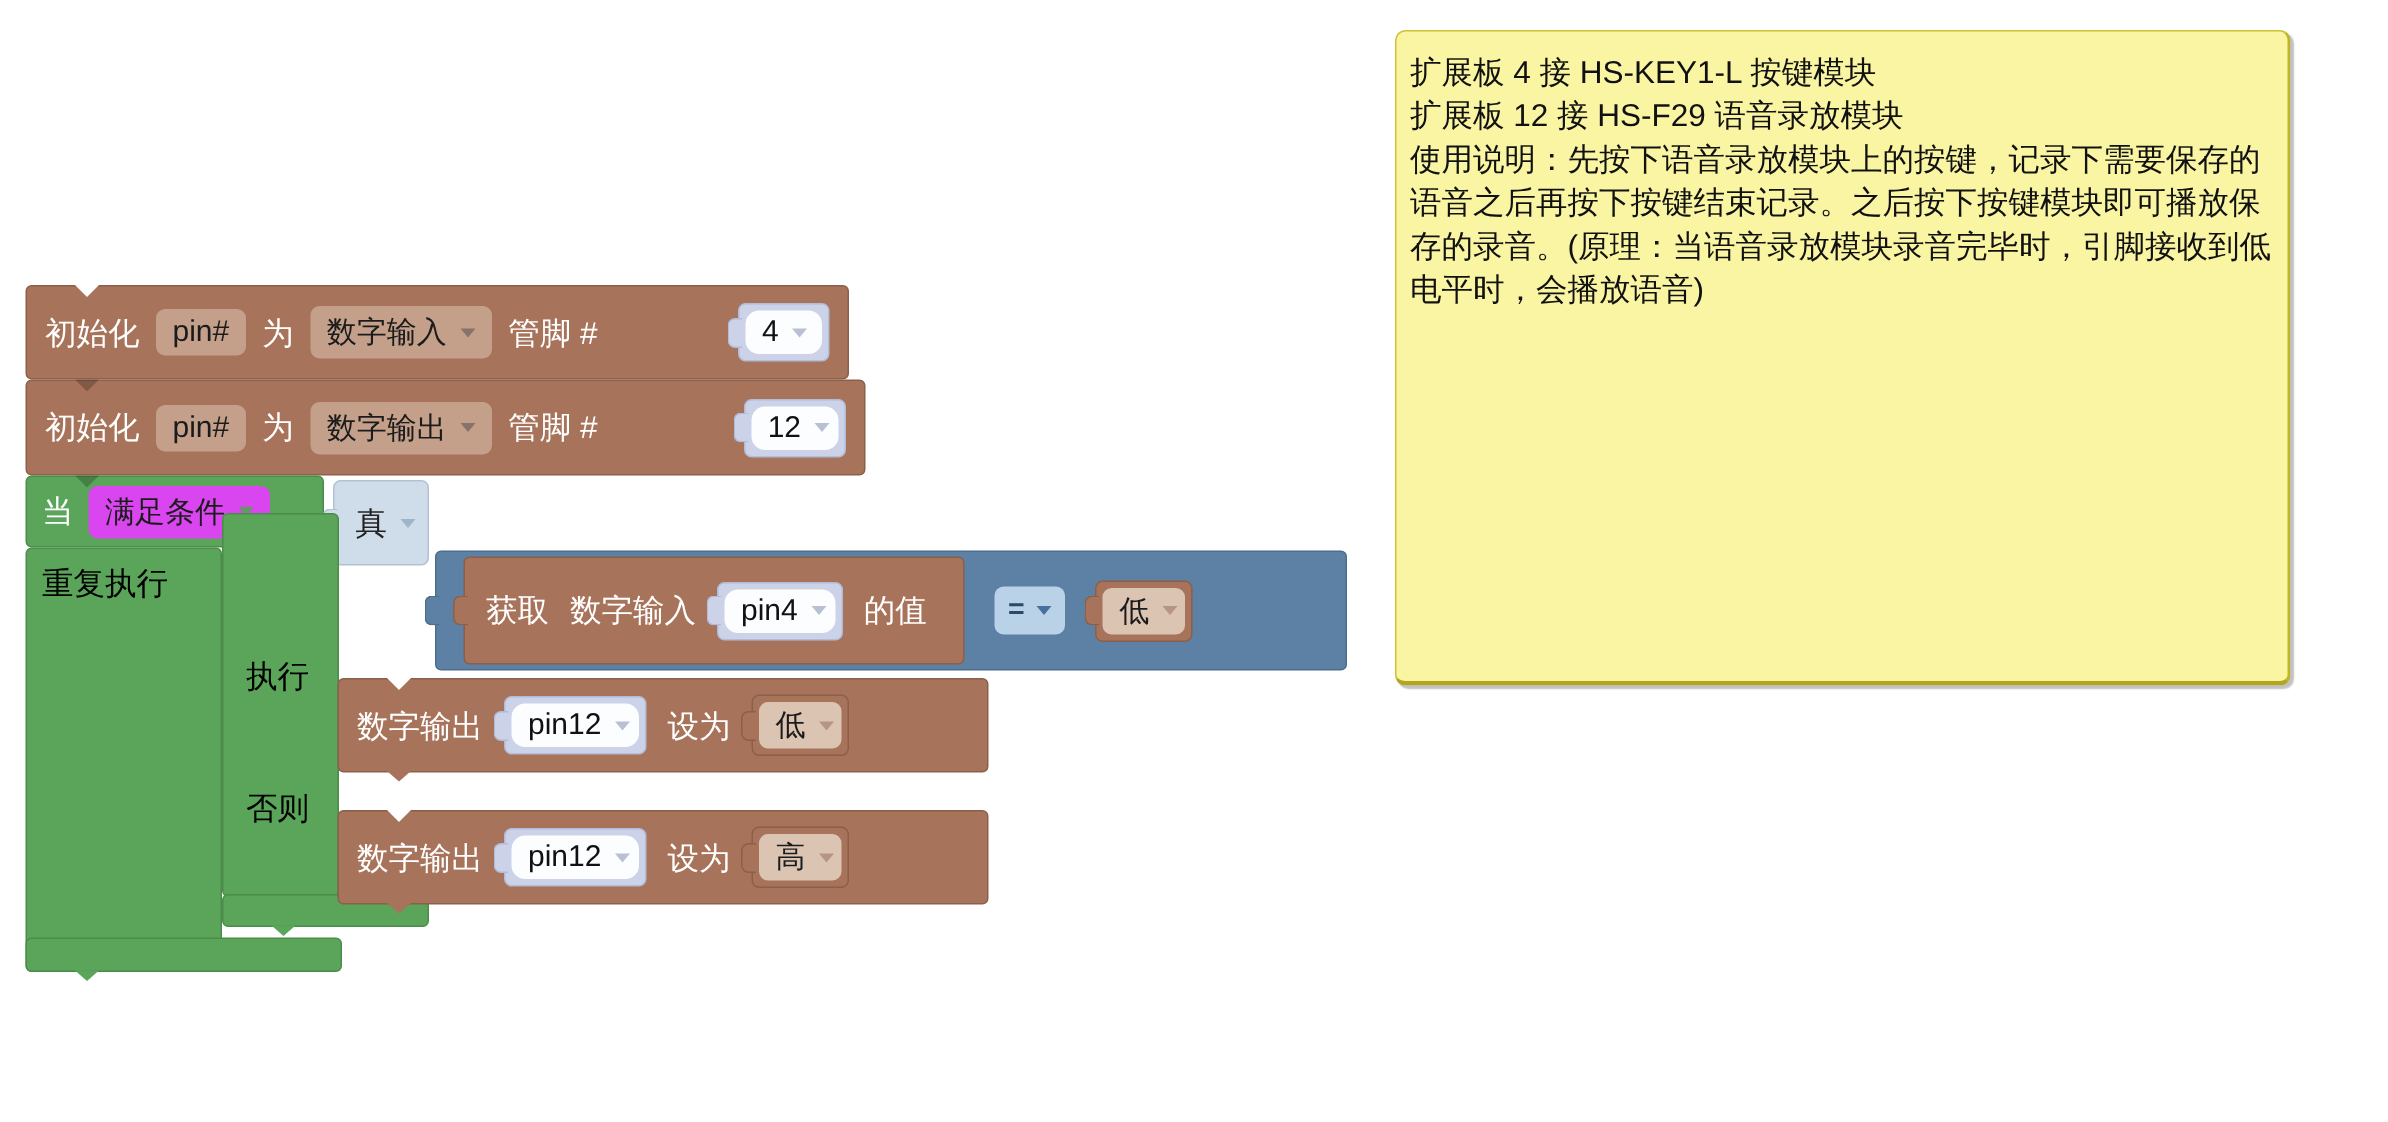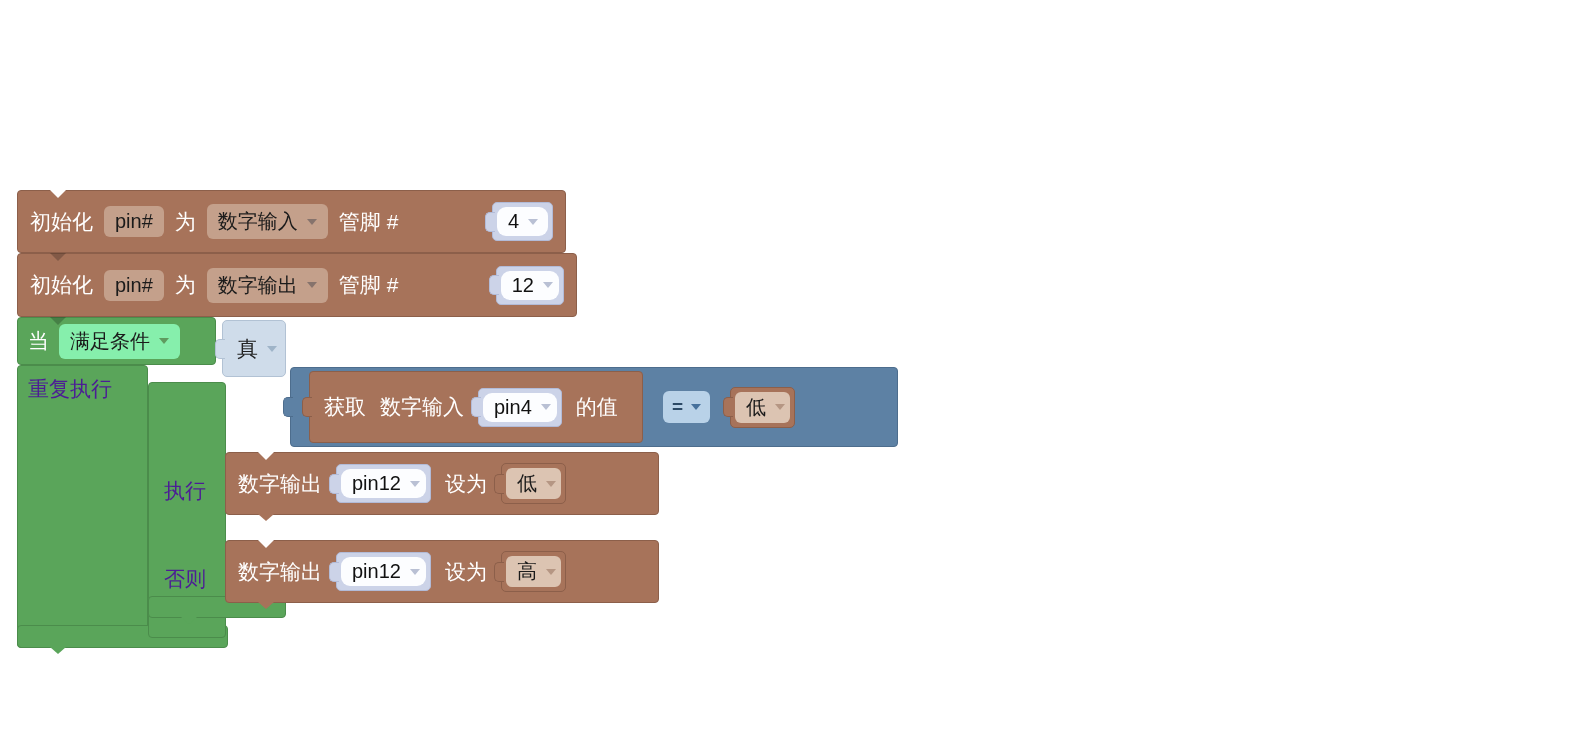--- a/index.html
+++ b/index.html
@@ -206,6 +206,9 @@
     </span>
   </div>
 
+  <div class="comment">扩展板 4 接 HS-KEY1-L 按键模块
+扩展板 12 接 HS-F29 语音录放模块
+使用说明：先按下语音录放模块上的按键，记录下需要保存的语音之后再按下按键结束记录。之后按下按键模块即可播放保存的录音。(原理：当语音录放模块录音完毕时，引脚接收到低电平时，会播放语音)</div>
 
 </div>
 

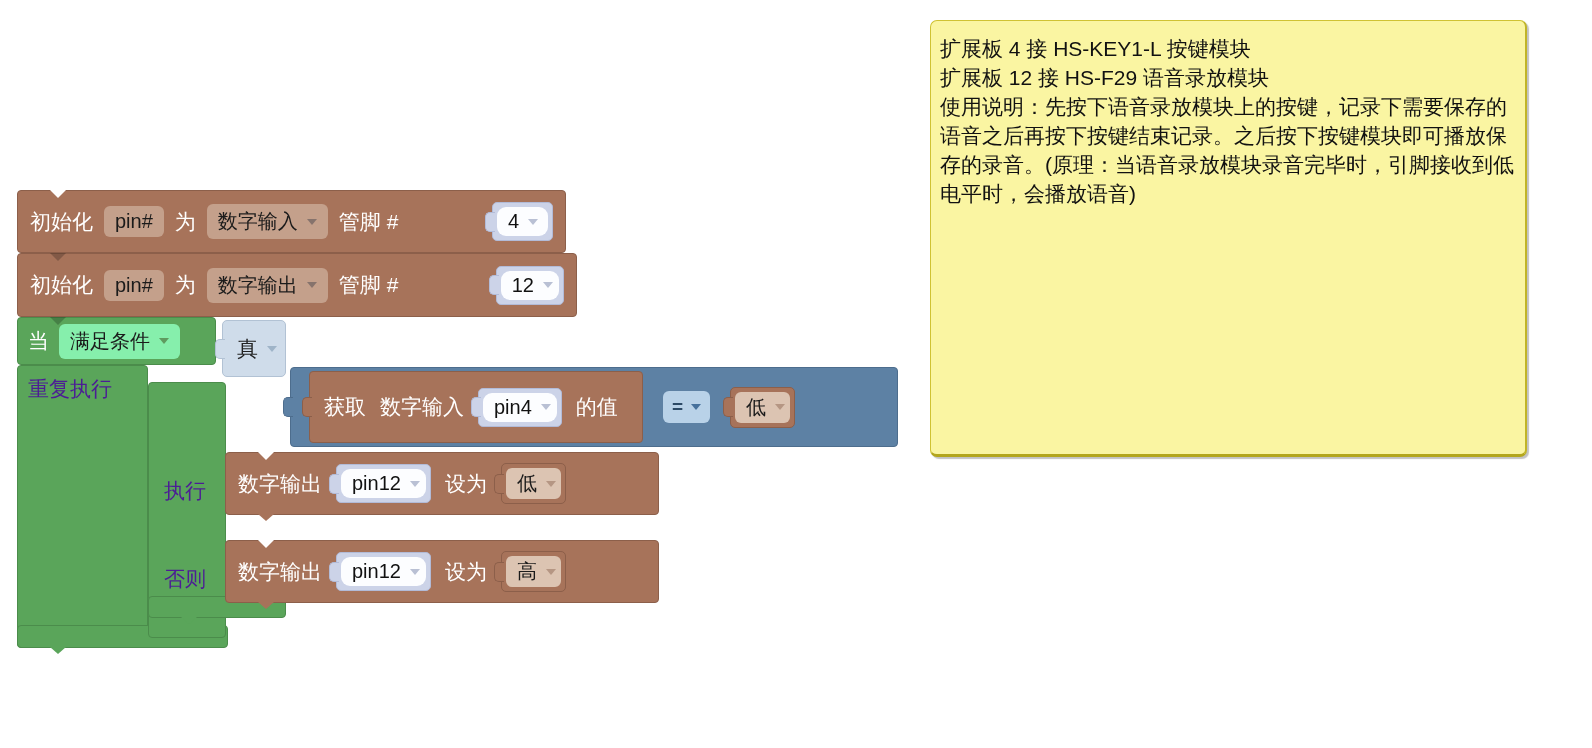--- a/index.html
+++ b/index.html
@@ -16,7 +16,7 @@
   .lbl{white-space:nowrap;}
   .fld{background:#c4a08b;border-radius:6px;color:#1b1b1b;font-size:20px;
        padding:4px 11px;display:flex;align-items:center;white-space:nowrap;}
-  .fld.green-f{background:#86efac;}
+  .fld.green-f{background:#d946ef;}
   .wf{background:#fcfdff;border-radius:9px;color:#111;font-size:20px;
       padding:3px 6px 3px 11px;display:flex;align-items:center;min-width:34px;white-space:nowrap;}
   .lav{background:#ccd3e8;border:1px solid #b2bbd8;border-radius:5px;padding:4px;

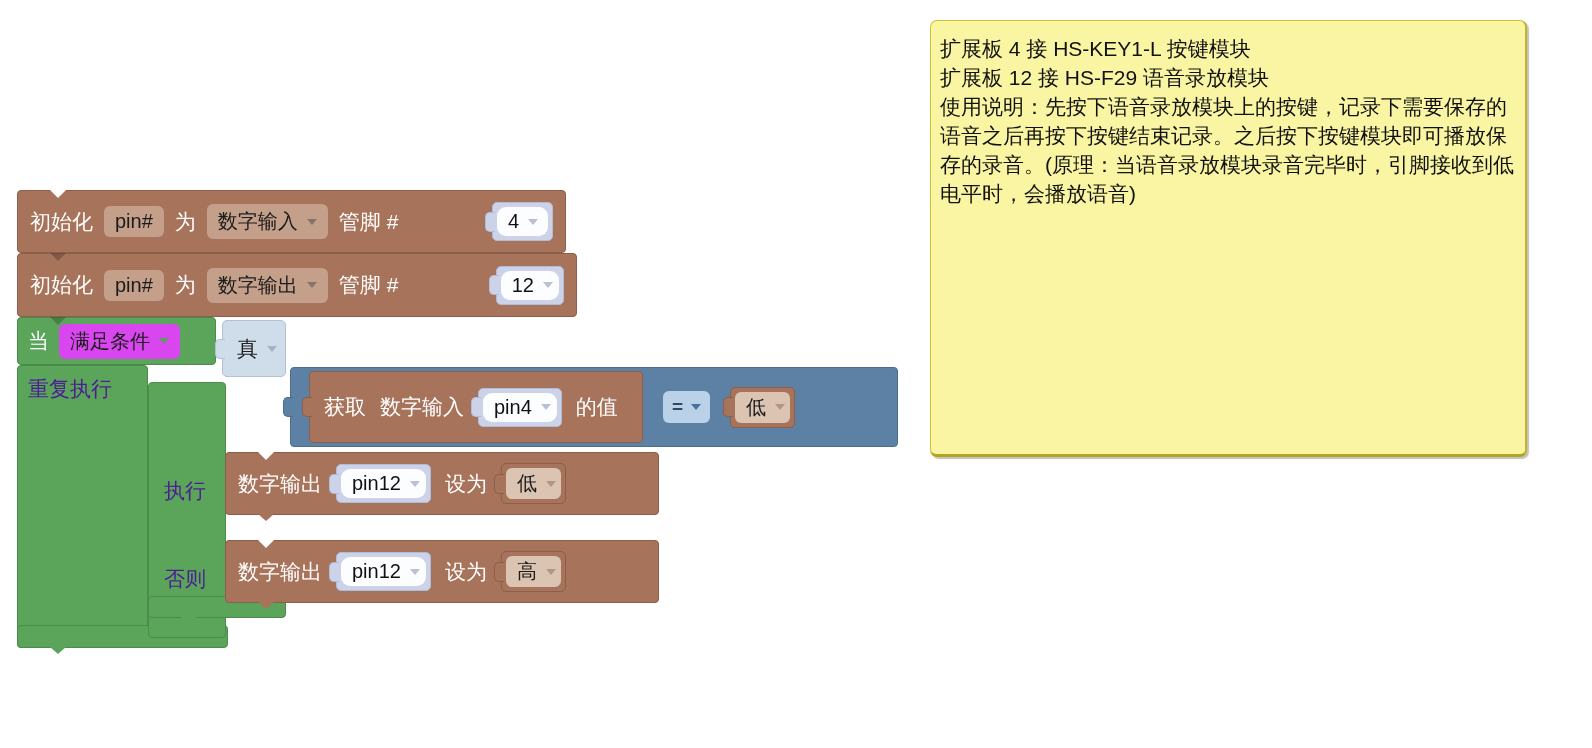--- a/index.html
+++ b/index.html
@@ -47,7 +47,7 @@
        border-left:8px solid transparent;border-right:8px solid transparent;}
   .tab.brown-t{border-top:7px solid #a7735a;}
   .tab.green-t{border-top:7px solid #5aa55a;}
-  .collabel{position:absolute;color:#4c1d95;font-size:21px;white-space:nowrap;}
+  .collabel{position:absolute;color:#000000;font-size:21px;white-space:nowrap;}
   .gear{width:29px;height:29px;flex:0 0 auto;}
   .comment{
     position:absolute;left:930px;top:20px;width:597px;height:437px;box-sizing:border-box;

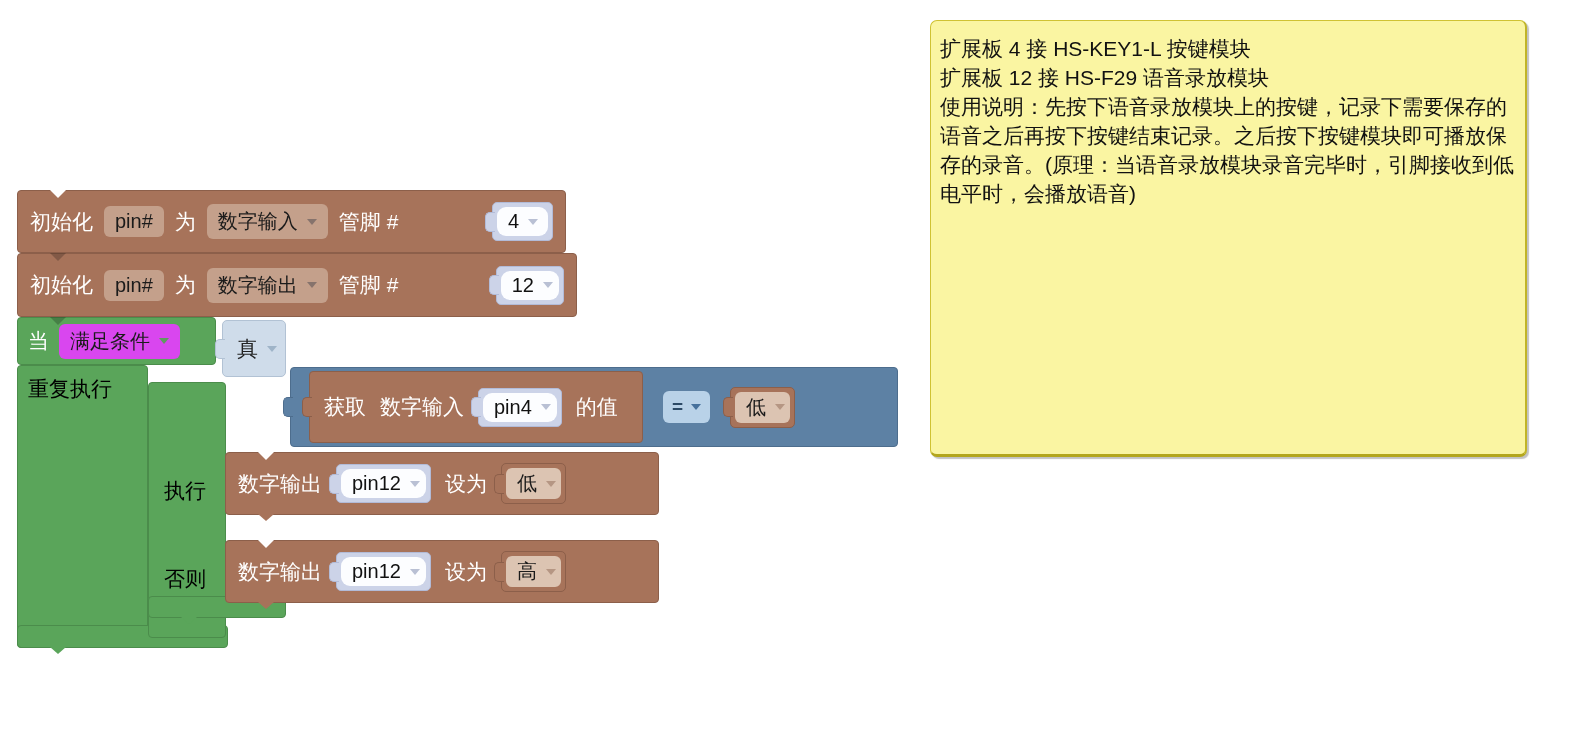--- a/index.html
+++ b/index.html
@@ -123,7 +123,7 @@
     <span class="tab green-t"></span>
   </div>
 
-  <div class="blk green" style="left:148px;top:382px;width:78px;height:256px;">
+  <div class="blk green" style="left:148px;top:342px;width:78px;height:256px;">
     <span class="collabel" style="left:15px;top:94px;">执行</span>
     <span class="collabel" style="left:15px;top:182px;text-align:center;">否则</span>
   </div>

